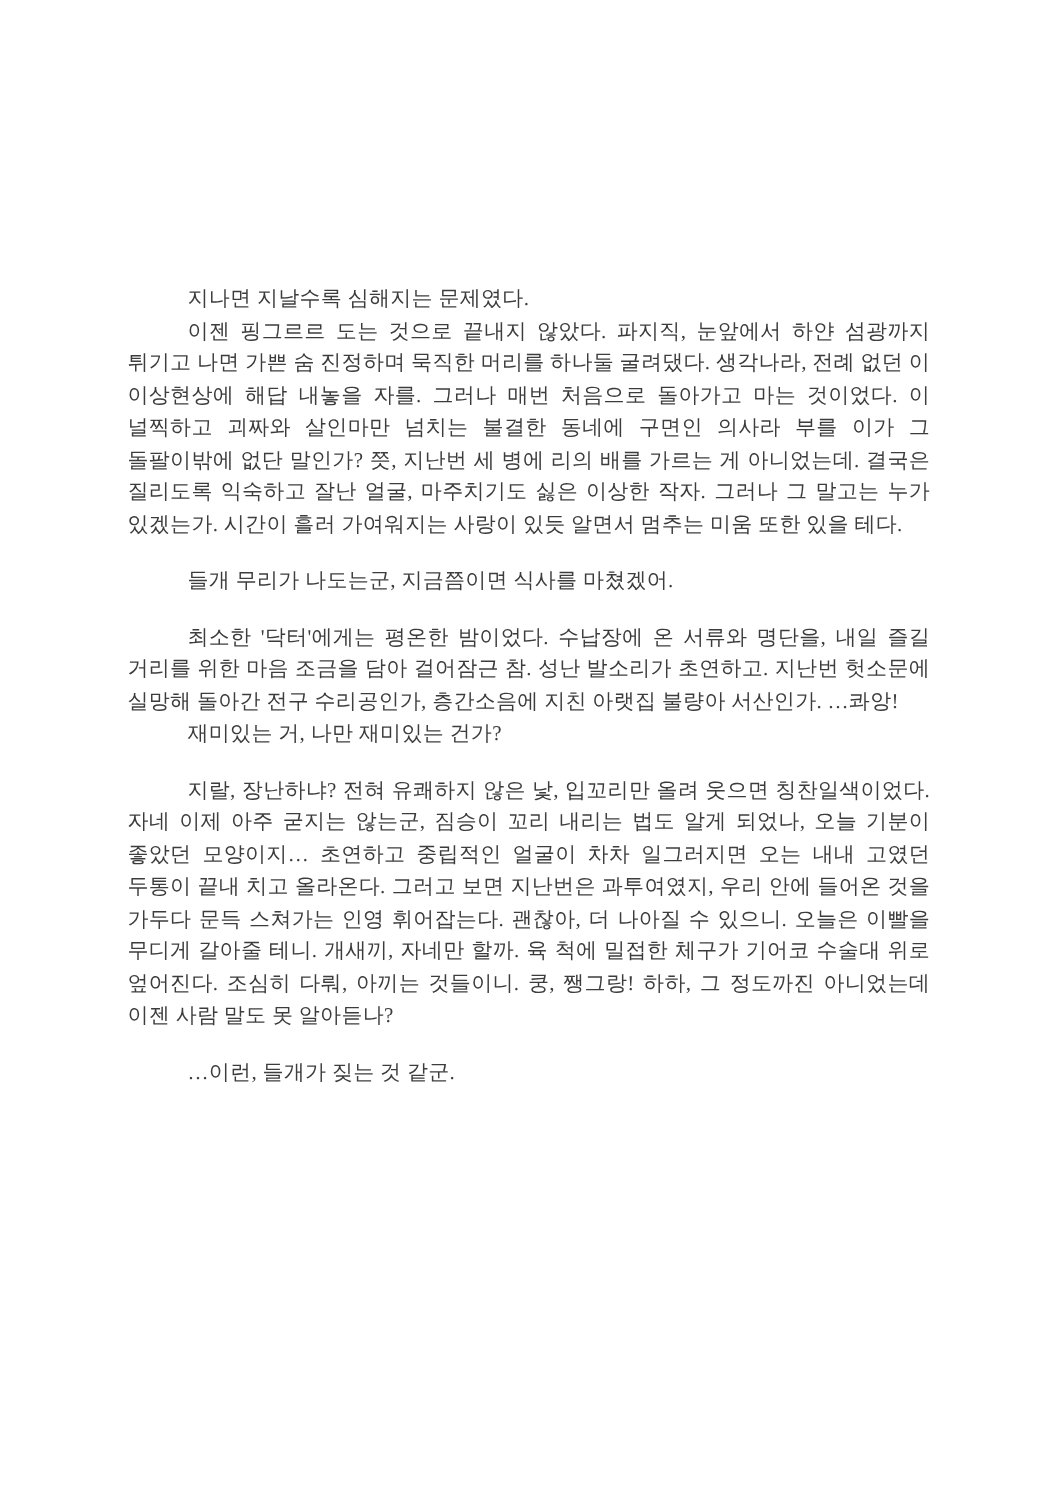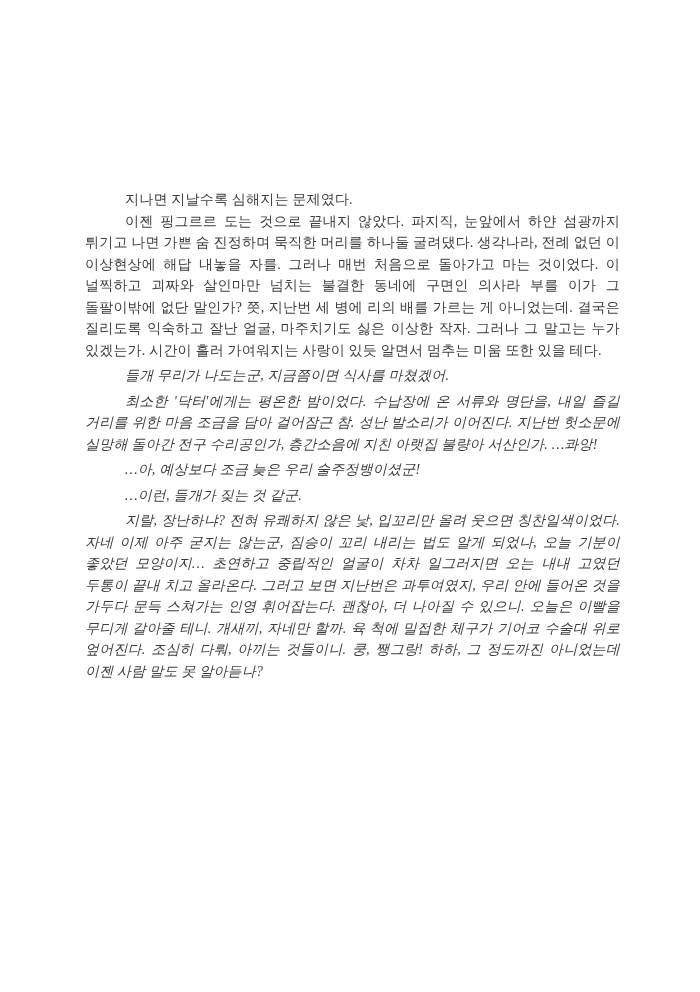--- a/index.html
+++ b/index.html
@@ -32,8 +32,7 @@
       letter-spacing: 0.2px;
     }
     .page p.gap {
-      margin-top: 4px;
-      font-style: italic;
+      margin-top: 16px;
     }
   </style>
 </head>

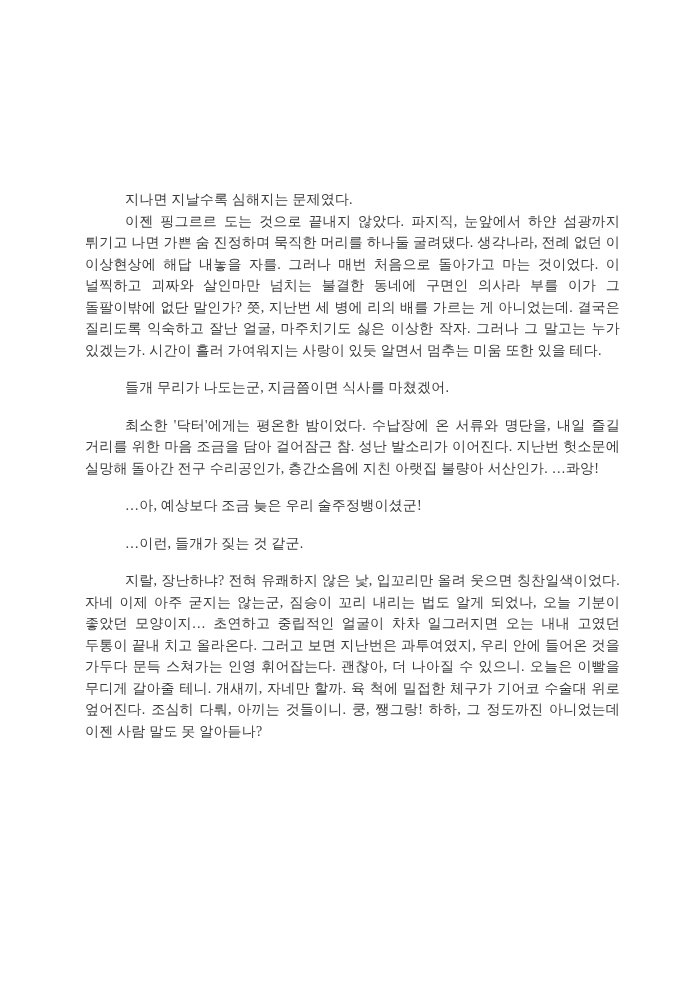--- a/index.html
+++ b/index.html
@@ -42,7 +42,7 @@
   <p>지나면 지날수록 심해지는 문제였다.</p>
   <p>이젠 핑그르르 도는 것으로 끝내지 않았다. 파지직, 눈앞에서 하얀 섬광까지 튀기고 나면 가쁜 숨 진정하며 묵직한 머리를 하나둘 굴려댔다. 생각나라, 전례 없던 이 이상현상에 해답 내놓을 자를. 그러나 매번 처음으로 돌아가고 마는 것이었다. 이 널찍하고 괴짜와 살인마만 넘치는 불결한 동네에 구면인 의사라 부를 이가 그 돌팔이밖에 없단 말인가? 쯧, 지난번 세 병에 리의 배를 가르는 게 아니었는데. 결국은 질리도록 익숙하고 잘난 얼굴, 마주치기도 싫은 이상한 작자. 그러나 그 말고는 누가 있겠는가. 시간이 흘러 가여워지는 사랑이 있듯 알면서 멈추는 미움 또한 있을 테다.</p>
   <p class="gap">들개 무리가 나도는군, 지금쯤이면 식사를 마쳤겠어.</p>
-  <p class="gap">최소한 '닥터'에게는 평온한 밤이었다. 수납장에 온 서류와 명단을, 내일 즐길 거리를 위한 마음 조금을 담아 걸어잠근 참. 성난 발소리가 이어진다. 지난번 헛소문에 실망해 돌아간 전구 수리공인가, 층간소음에 지친 아랫집 불량아 서산인가. …콰앙!</p>
+  <p class="gap">최소한 '닥터'에게는 평온한 밤이었다. 수납장에 온 서류와 명단을, 내일 즐길 거리를 위한 마음 조금을 담아 걸어잠근 참. 성난 발소리가 초연하고. 지난번 헛소문에 실망해 돌아간 전구 수리공인가, 층간소음에 지친 아랫집 불량아 서산인가. …콰앙!</p>
   <p class="gap">…아, 예상보다 조금 늦은 우리 술주정뱅이셨군!</p>
   <p class="gap">…이런, 들개가 짖는 것 같군.</p>
   <p class="gap">지랄, 장난하냐? 전혀 유쾌하지 않은 낯, 입꼬리만 올려 웃으면 칭찬일색이었다. 자네 이제 아주 굳지는 않는군, 짐승이 꼬리 내리는 법도 알게 되었나, 오늘 기분이 좋았던 모양이지… 초연하고 중립적인 얼굴이 차차 일그러지면 오는 내내 고였던 두통이 끝내 치고 올라온다. 그러고 보면 지난번은 과투여였지, 우리 안에 들어온 것을 가두다 문득 스쳐가는 인영 휘어잡는다. 괜찮아, 더 나아질 수 있으니. 오늘은 이빨을 무디게 갈아줄 테니. 개새끼, 자네만 할까. 육 척에 밀접한 체구가 기어코 수술대 위로 엎어진다. 조심히 다뤄, 아끼는 것들이니. 쿵, 쨍그랑! 하하, 그 정도까진 아니었는데 이젠 사람 말도 못 알아듣나?</p>

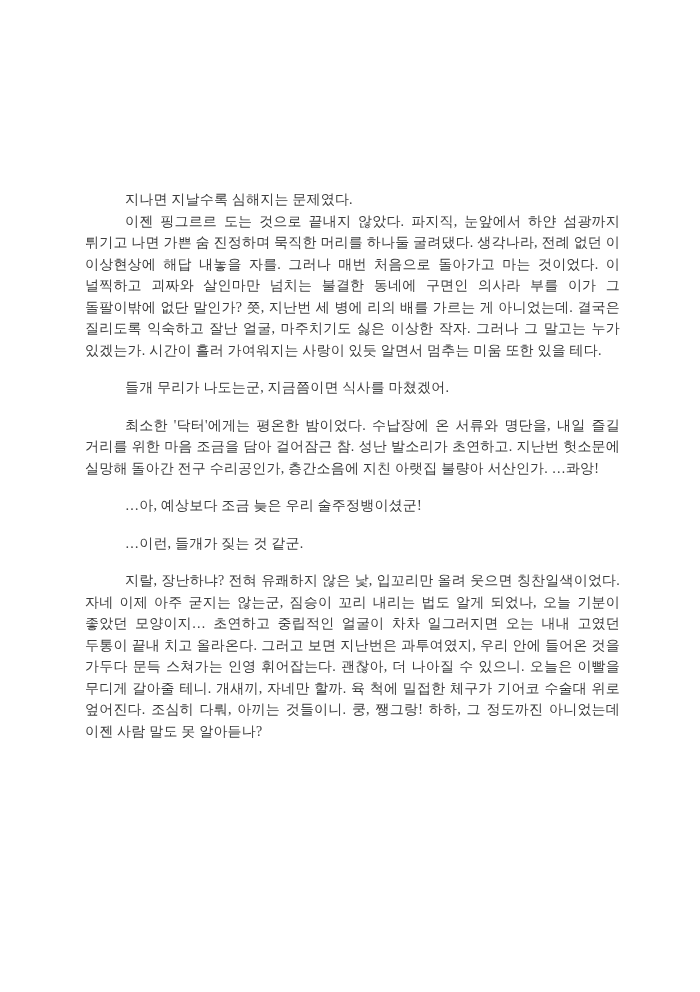--- a/index.html
+++ b/index.html
@@ -44,6 +44,7 @@
   <p class="gap">들개 무리가 나도는군, 지금쯤이면 식사를 마쳤겠어.</p>
   <p class="gap">최소한 '닥터'에게는 평온한 밤이었다. 수납장에 온 서류와 명단을, 내일 즐길 거리를 위한 마음 조금을 담아 걸어잠근 참. 성난 발소리가 초연하고. 지난번 헛소문에 실망해 돌아간 전구 수리공인가, 층간소음에 지친 아랫집 불량아 서산인가. …콰앙!</p>
   <p class="gap">…아, 예상보다 조금 늦은 우리 술주정뱅이셨군!</p>
+  <p>재미있는 거, 나만 재미있는 건가?</p>
   <p class="gap">…이런, 들개가 짖는 것 같군.</p>
   <p class="gap">지랄, 장난하냐? 전혀 유쾌하지 않은 낯, 입꼬리만 올려 웃으면 칭찬일색이었다. 자네 이제 아주 굳지는 않는군, 짐승이 꼬리 내리는 법도 알게 되었나, 오늘 기분이 좋았던 모양이지… 초연하고 중립적인 얼굴이 차차 일그러지면 오는 내내 고였던 두통이 끝내 치고 올라온다. 그러고 보면 지난번은 과투여였지, 우리 안에 들어온 것을 가두다 문득 스쳐가는 인영 휘어잡는다. 괜찮아, 더 나아질 수 있으니. 오늘은 이빨을 무디게 갈아줄 테니. 개새끼, 자네만 할까. 육 척에 밀접한 체구가 기어코 수술대 위로 엎어진다. 조심히 다뤄, 아끼는 것들이니. 쿵, 쨍그랑! 하하, 그 정도까진 아니었는데 이젠 사람 말도 못 알아듣나?</p>
 </div>

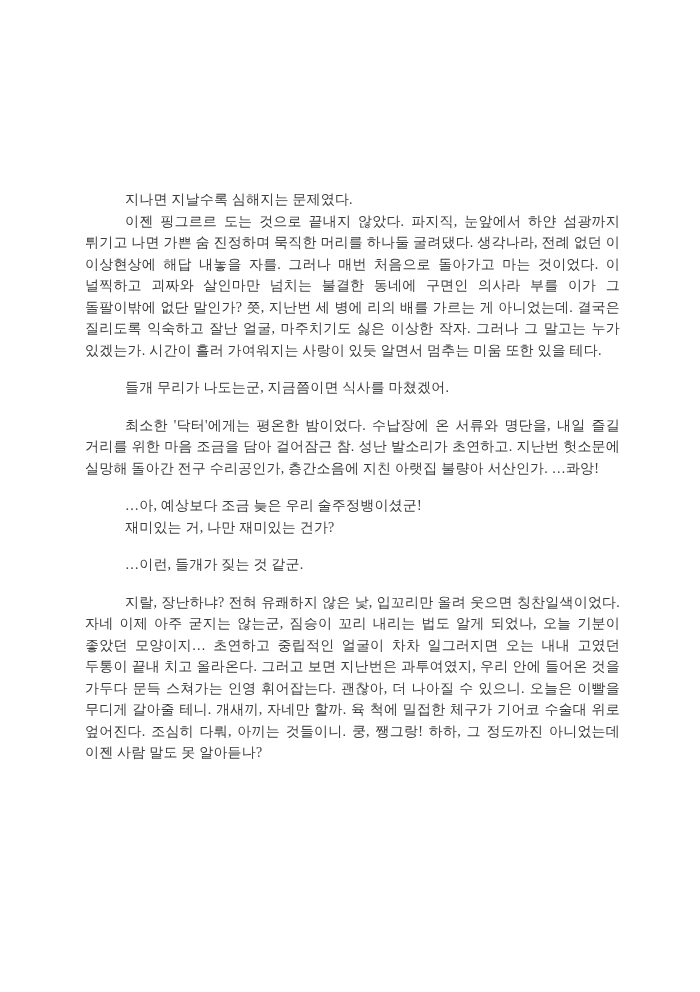--- a/index.html
+++ b/index.html
@@ -43,7 +43,6 @@
   <p>이젠 핑그르르 도는 것으로 끝내지 않았다. 파지직, 눈앞에서 하얀 섬광까지 튀기고 나면 가쁜 숨 진정하며 묵직한 머리를 하나둘 굴려댔다. 생각나라, 전례 없던 이 이상현상에 해답 내놓을 자를. 그러나 매번 처음으로 돌아가고 마는 것이었다. 이 널찍하고 괴짜와 살인마만 넘치는 불결한 동네에 구면인 의사라 부를 이가 그 돌팔이밖에 없단 말인가? 쯧, 지난번 세 병에 리의 배를 가르는 게 아니었는데. 결국은 질리도록 익숙하고 잘난 얼굴, 마주치기도 싫은 이상한 작자. 그러나 그 말고는 누가 있겠는가. 시간이 흘러 가여워지는 사랑이 있듯 알면서 멈추는 미움 또한 있을 테다.</p>
   <p class="gap">들개 무리가 나도는군, 지금쯤이면 식사를 마쳤겠어.</p>
   <p class="gap">최소한 '닥터'에게는 평온한 밤이었다. 수납장에 온 서류와 명단을, 내일 즐길 거리를 위한 마음 조금을 담아 걸어잠근 참. 성난 발소리가 초연하고. 지난번 헛소문에 실망해 돌아간 전구 수리공인가, 층간소음에 지친 아랫집 불량아 서산인가. …콰앙!</p>
-  <p class="gap">…아, 예상보다 조금 늦은 우리 술주정뱅이셨군!</p>
   <p>재미있는 거, 나만 재미있는 건가?</p>
   <p class="gap">…이런, 들개가 짖는 것 같군.</p>
   <p class="gap">지랄, 장난하냐? 전혀 유쾌하지 않은 낯, 입꼬리만 올려 웃으면 칭찬일색이었다. 자네 이제 아주 굳지는 않는군, 짐승이 꼬리 내리는 법도 알게 되었나, 오늘 기분이 좋았던 모양이지… 초연하고 중립적인 얼굴이 차차 일그러지면 오는 내내 고였던 두통이 끝내 치고 올라온다. 그러고 보면 지난번은 과투여였지, 우리 안에 들어온 것을 가두다 문득 스쳐가는 인영 휘어잡는다. 괜찮아, 더 나아질 수 있으니. 오늘은 이빨을 무디게 갈아줄 테니. 개새끼, 자네만 할까. 육 척에 밀접한 체구가 기어코 수술대 위로 엎어진다. 조심히 다뤄, 아끼는 것들이니. 쿵, 쨍그랑! 하하, 그 정도까진 아니었는데 이젠 사람 말도 못 알아듣나?</p>

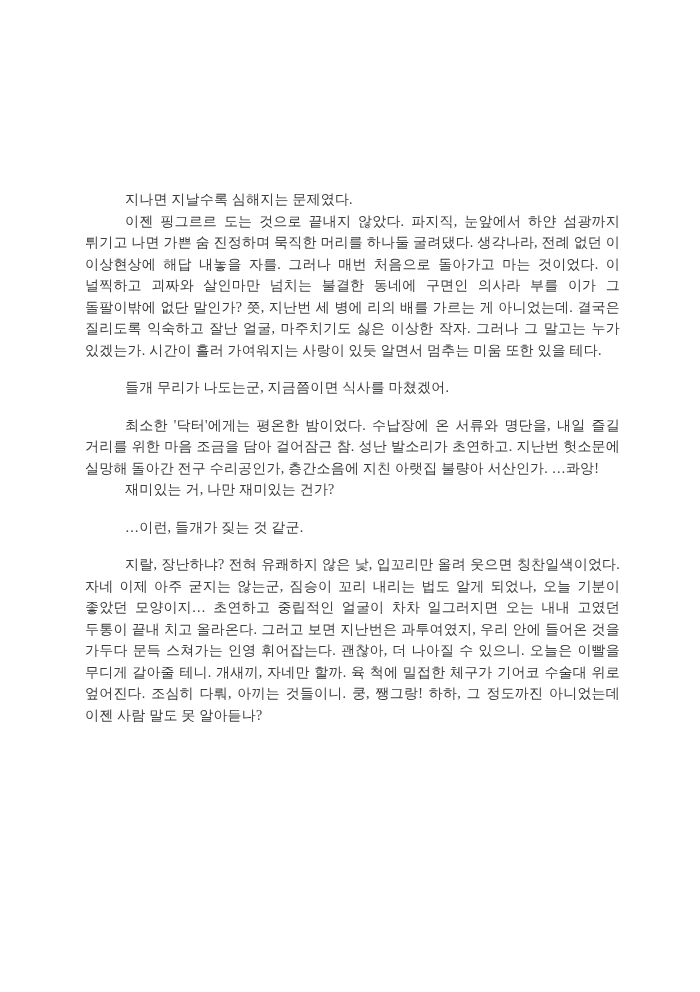--- a/index.html
+++ b/index.html
@@ -44,8 +44,8 @@
   <p class="gap">들개 무리가 나도는군, 지금쯤이면 식사를 마쳤겠어.</p>
   <p class="gap">최소한 '닥터'에게는 평온한 밤이었다. 수납장에 온 서류와 명단을, 내일 즐길 거리를 위한 마음 조금을 담아 걸어잠근 참. 성난 발소리가 초연하고. 지난번 헛소문에 실망해 돌아간 전구 수리공인가, 층간소음에 지친 아랫집 불량아 서산인가. …콰앙!</p>
   <p>재미있는 거, 나만 재미있는 건가?</p>
+  <p class="gap">지랄, 장난하냐? 전혀 유쾌하지 않은 낯, 입꼬리만 올려 웃으면 칭찬일색이었다. 자네 이제 아주 굳지는 않는군, 짐승이 꼬리 내리는 법도 알게 되었나, 오늘 기분이 좋았던 모양이지… 초연하고 중립적인 얼굴이 차차 일그러지면 오는 내내 고였던 두통이 끝내 치고 올라온다. 그러고 보면 지난번은 과투여였지, 우리 안에 들어온 것을 가두다 문득 스쳐가는 인영 휘어잡는다. 괜찮아, 더 나아질 수 있으니. 오늘은 이빨을 무디게 갈아줄 테니. 개새끼, 자네만 할까. 육 척에 밀접한 체구가 기어코 수술대 위로 엎어진다. 조심히 다뤄, 아끼는 것들이니. 쿵, 쨍그랑! 하하, 그 정도까진 아니었는데 이젠 사람 말도 못 알아듣나?</p>
   <p class="gap">…이런, 들개가 짖는 것 같군.</p>
-  <p class="gap">지랄, 장난하냐? 전혀 유쾌하지 않은 낯, 입꼬리만 올려 웃으면 칭찬일색이었다. 자네 이제 아주 굳지는 않는군, 짐승이 꼬리 내리는 법도 알게 되었나, 오늘 기분이 좋았던 모양이지… 초연하고 중립적인 얼굴이 차차 일그러지면 오는 내내 고였던 두통이 끝내 치고 올라온다. 그러고 보면 지난번은 과투여였지, 우리 안에 들어온 것을 가두다 문득 스쳐가는 인영 휘어잡는다. 괜찮아, 더 나아질 수 있으니. 오늘은 이빨을 무디게 갈아줄 테니. 개새끼, 자네만 할까. 육 척에 밀접한 체구가 기어코 수술대 위로 엎어진다. 조심히 다뤄, 아끼는 것들이니. 쿵, 쨍그랑! 하하, 그 정도까진 아니었는데 이젠 사람 말도 못 알아듣나?</p>
 </div>
 
 </body></html>

